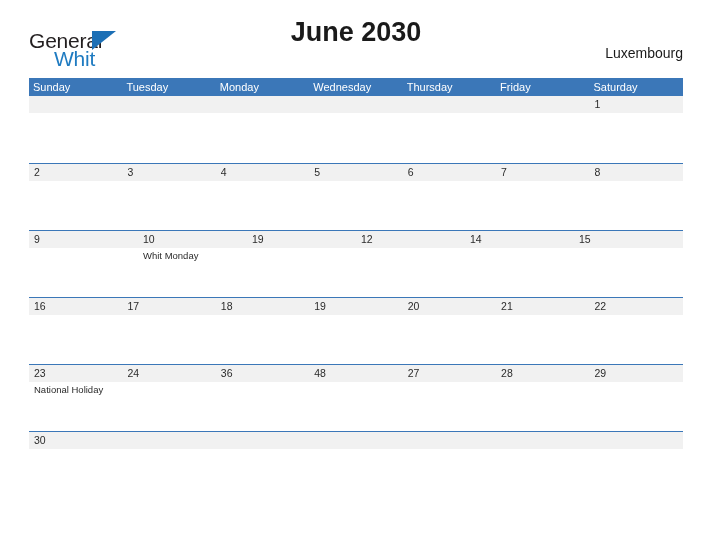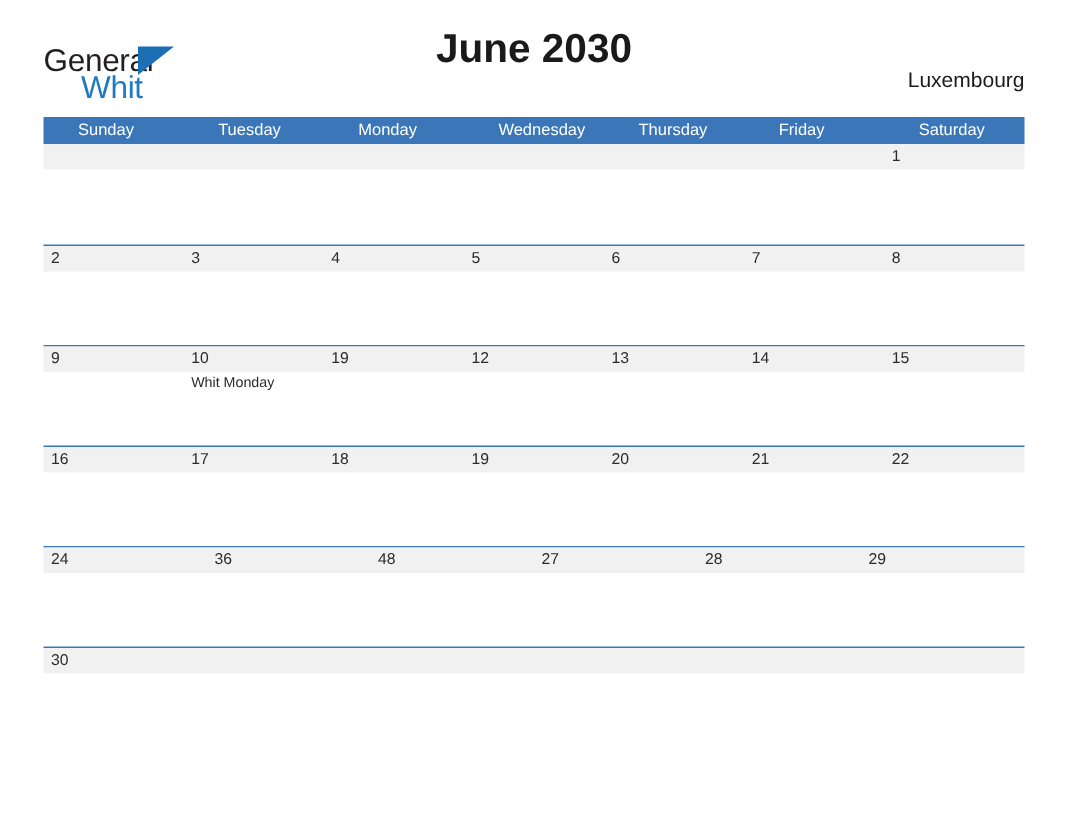--- a/index.html
+++ b/index.html
@@ -103,7 +103,7 @@
   .dow-cell {
     flex: 1 1 0;
     box-sizing: border-box;
-    padding-left: 23px;
+    padding-left: 4px;
     font-size: 11px;
     line-height: 18px;
     color: #ffffff;

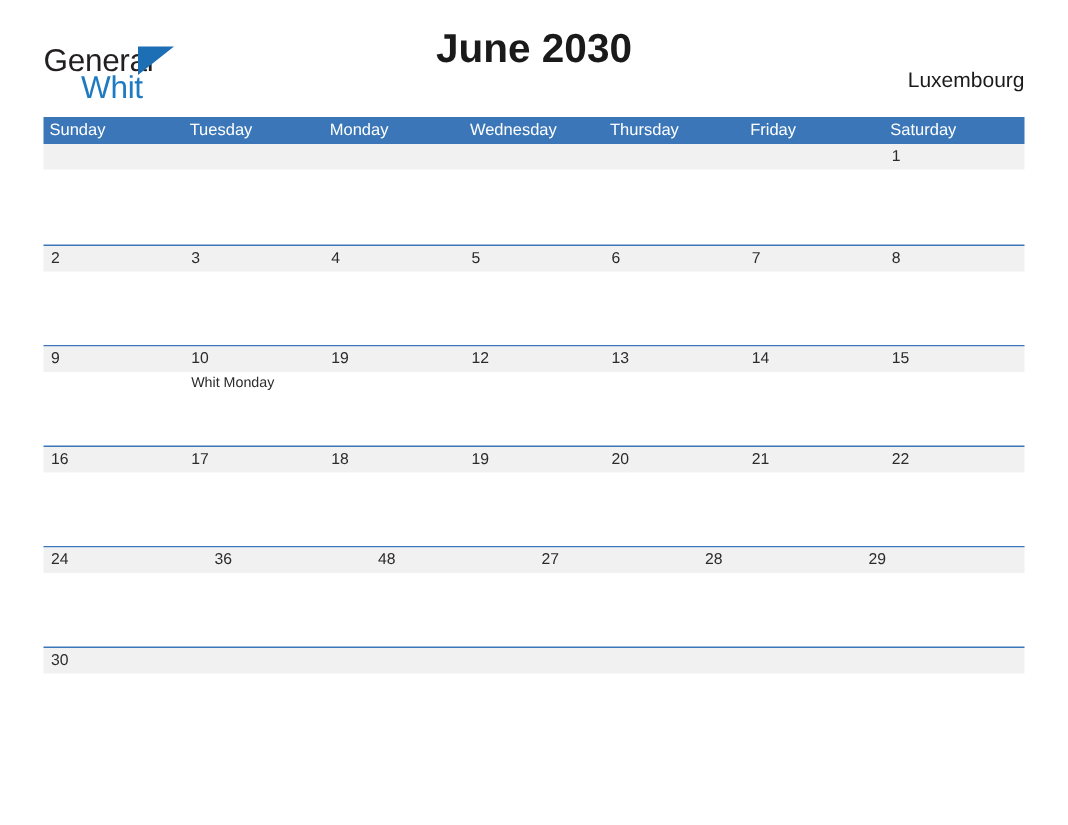--- a/index.html
+++ b/index.html
@@ -277,10 +277,6 @@
           <div class="day-event"></div>
         </div>
         <div class="day-cell">
-          <div class="day-num">13</div>
-          <div class="day-event"></div>
-        </div>
-        <div class="day-cell">
           <div class="day-num">14</div>
           <div class="day-event"></div>
         </div>

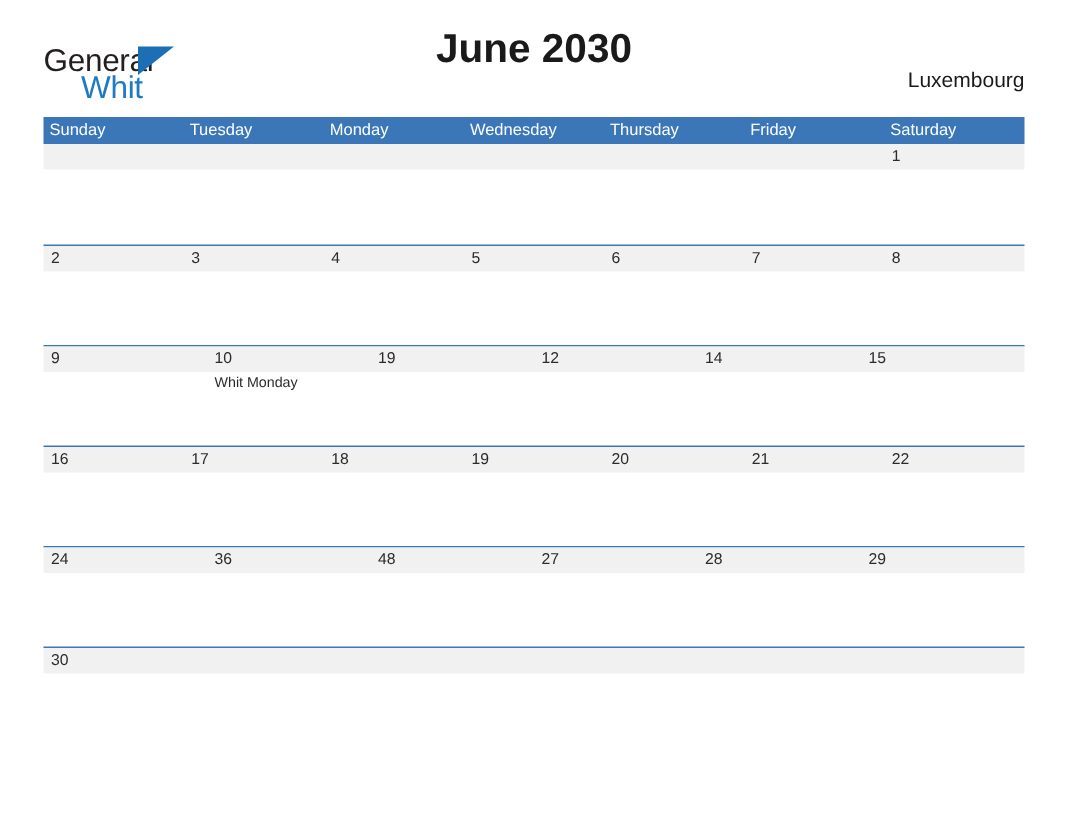--- a/index.html
+++ b/index.html
@@ -325,6 +325,10 @@
       <div class="week-band"></div>
       <div class="week-cells">
         <div class="day-cell">
+          <div class="day-num">23</div>
+          <div class="day-event">National Holiday</div>
+        </div>
+        <div class="day-cell">
           <div class="day-num">24</div>
           <div class="day-event"></div>
         </div>

